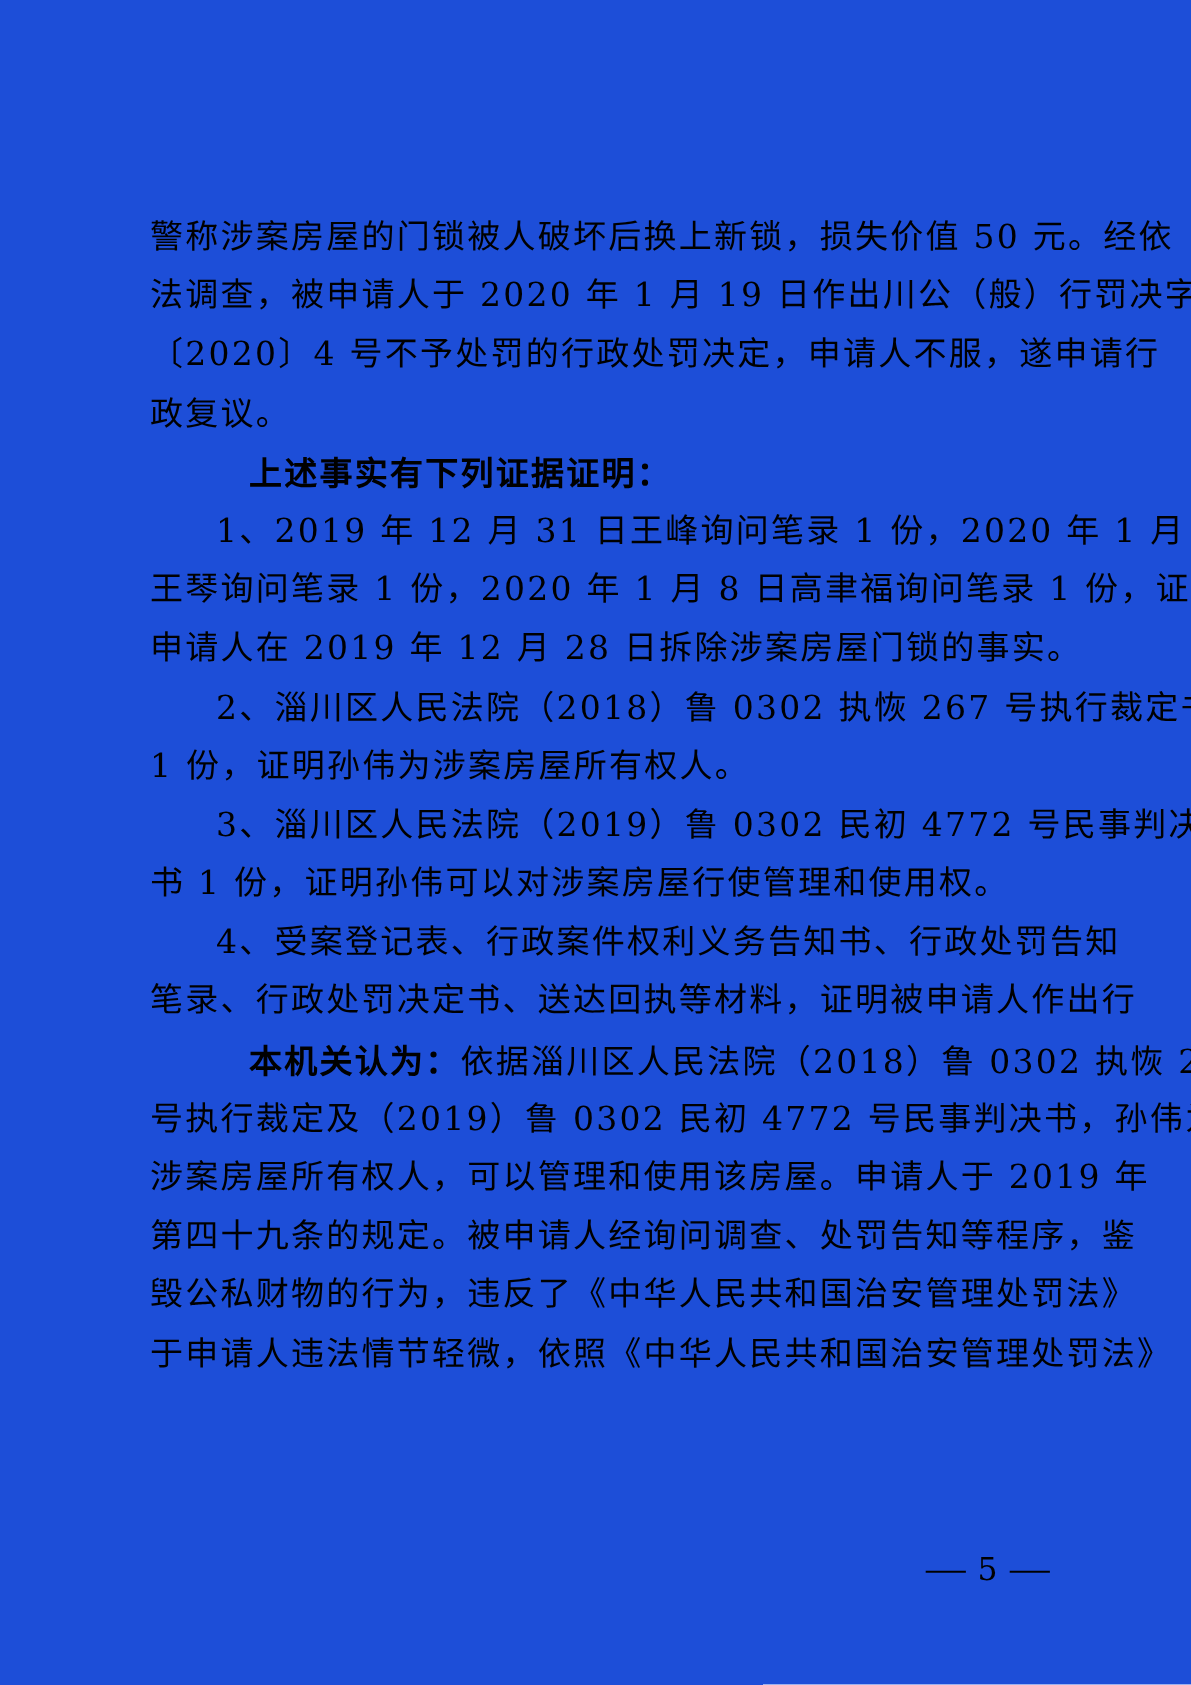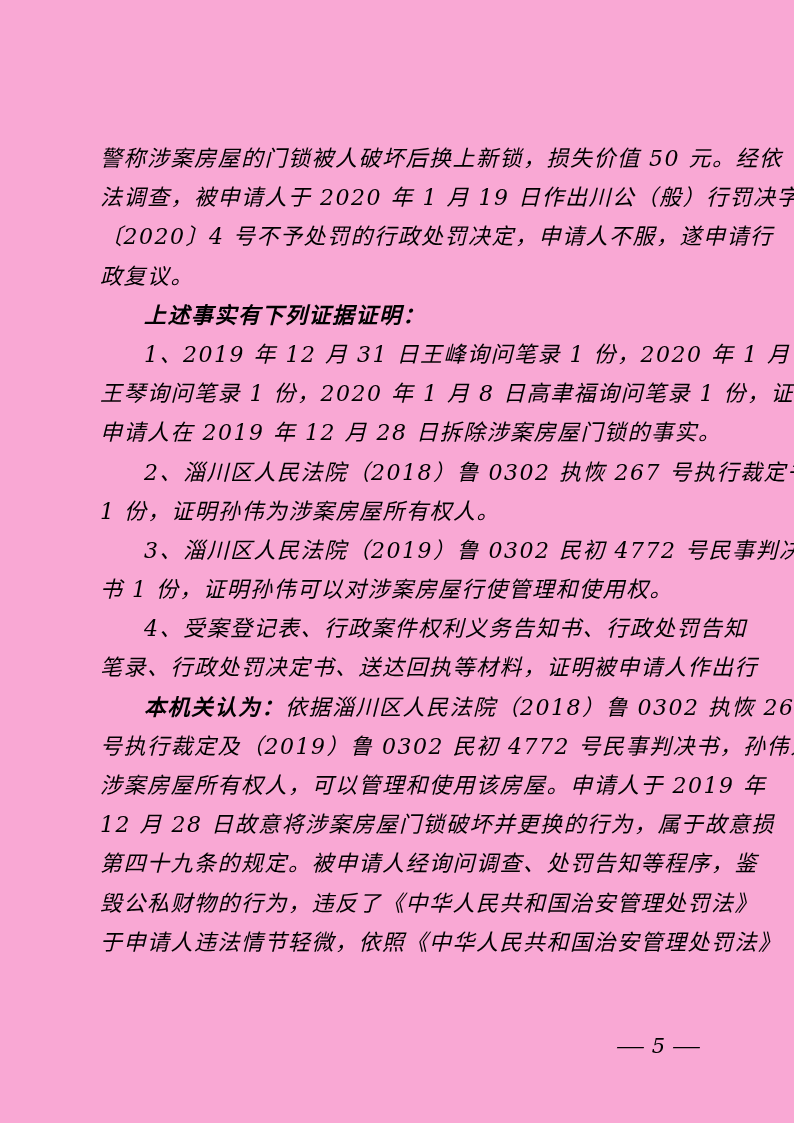--- a/index.html
+++ b/index.html
@@ -11,11 +11,10 @@
     position: relative;
     width: 794px;
     height: 1123px;
-    background: #f9a8d4;
+    background: #1d4ed8;
     color: #000000;
     font-family: "DejaVu Serif", "Liberation Serif", serif;
     overflow: hidden;
-    font-style: italic;
   }
   .text-block {
     position: absolute;

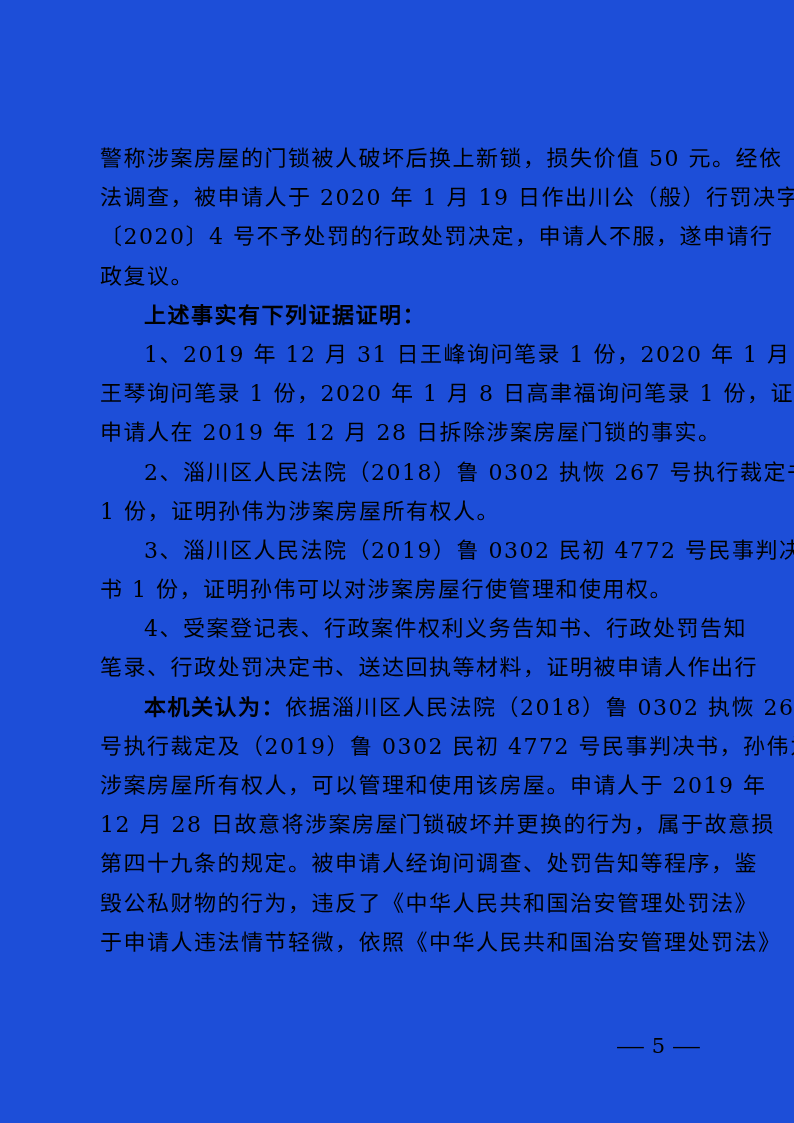--- a/index.html
+++ b/index.html
@@ -38,6 +38,7 @@
   .hei {
     font-family: "Liberation Sans", "DejaVu Sans", sans-serif;
     font-weight: bold;
+    margin-left: 22px;
   }
   .footer {
     position: absolute;

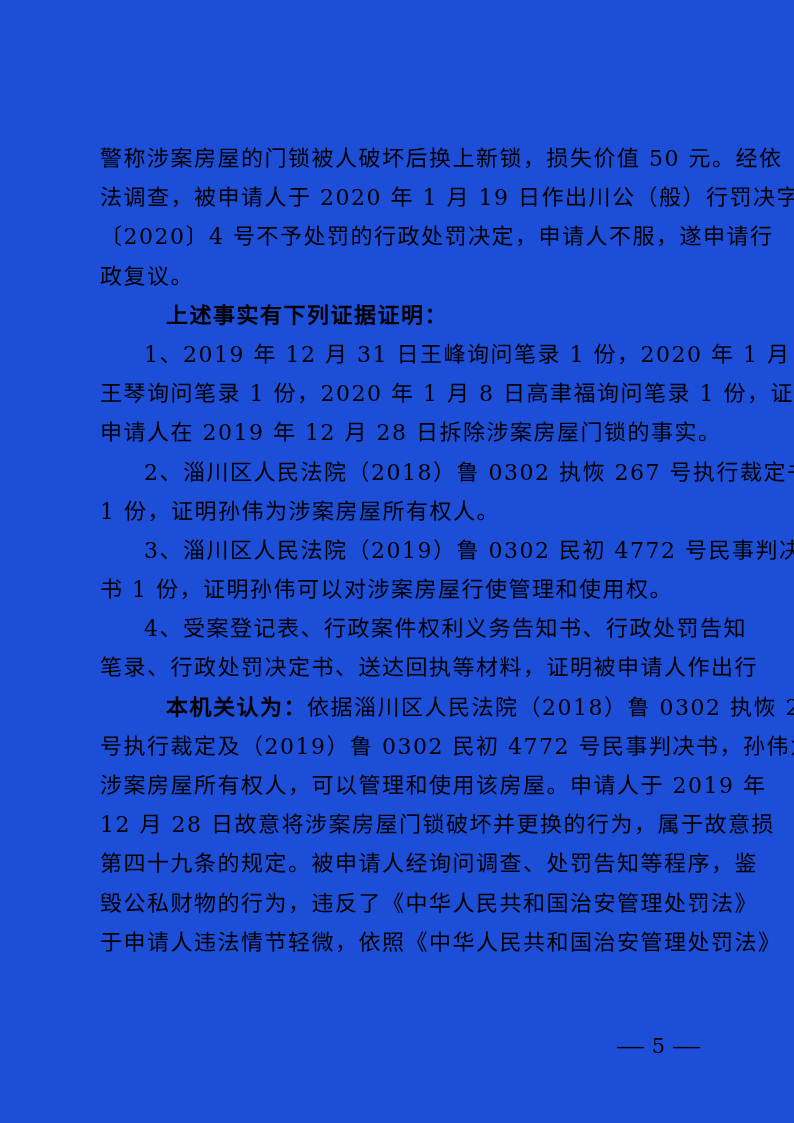--- a/index.html
+++ b/index.html
@@ -83,7 +83,6 @@
       <p class="line indent"><span class="hei">本机关认为：</span><span>依据淄川区人民法院（2018）鲁 0302 执恢 267</span></p>
       <p class="line"><span>号执行裁定及（2019）鲁 0302 民初 4772 号民事判决书，孙伟为</span></p>
       <p class="line"><span>涉案房屋所有权人，可以管理和使用该房屋。申请人于 2019 年</span></p>
-      <p class="line"><span>12 月 28 日故意将涉案房屋门锁破坏并更换的行为，属于故意损</span></p>
       <p class="line"><span>第四十九条的规定。被申请人经询问调查、处罚告知等程序，鉴</span></p>
       <p class="line"><span>毁公私财物的行为，违反了《中华人民共和国治安管理处罚法》</span></p>
       <p class="line"><span>于申请人违法情节轻微，依照《中华人民共和国治安管理处罚法》</span></p>

